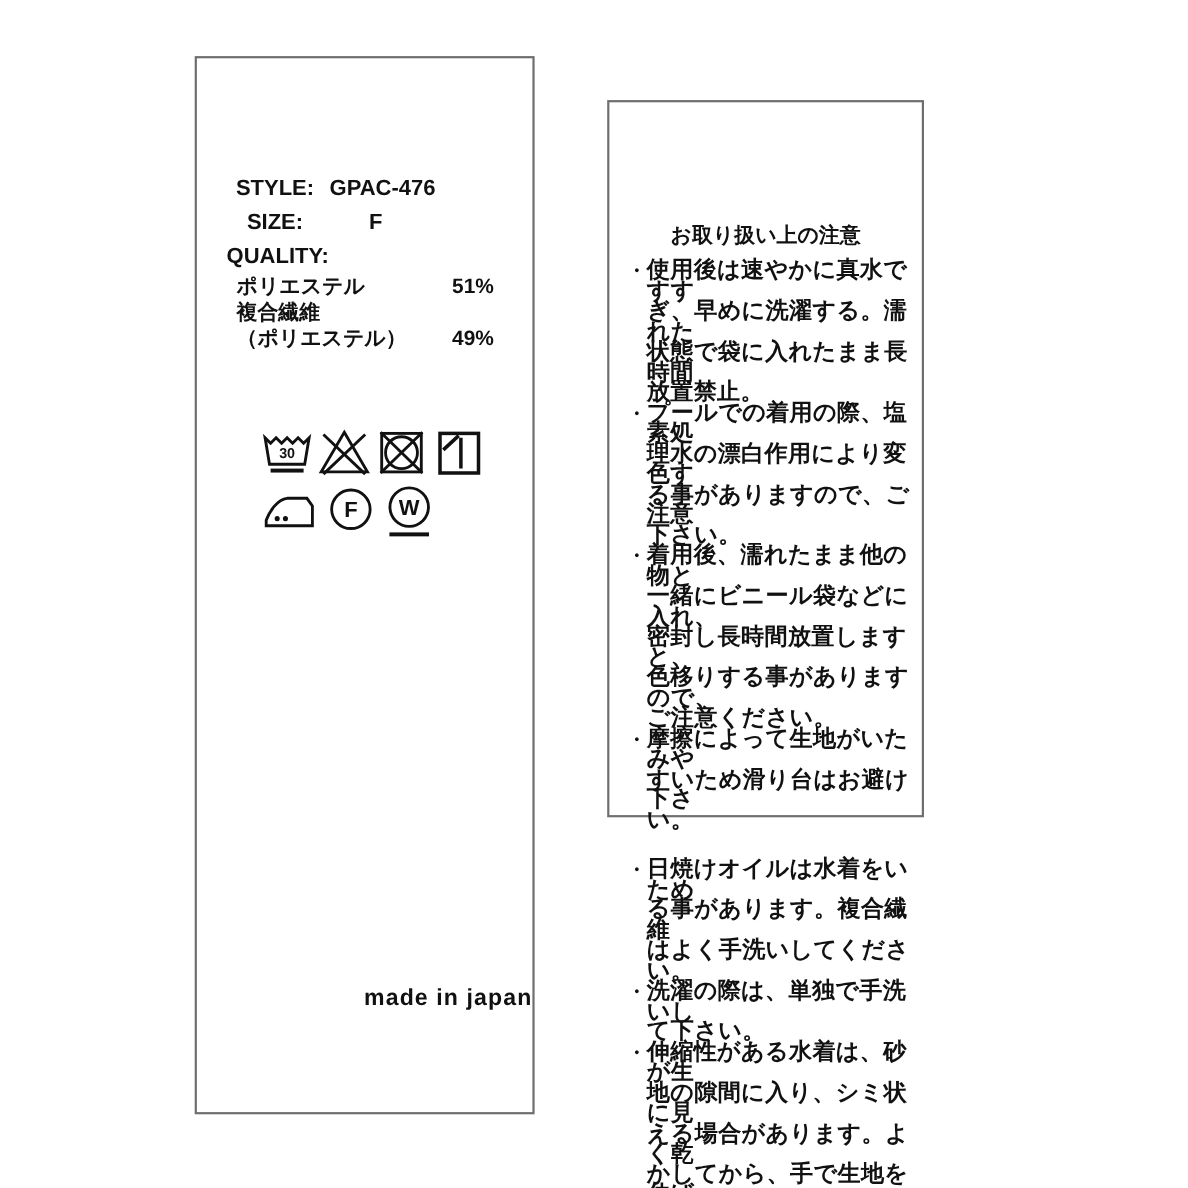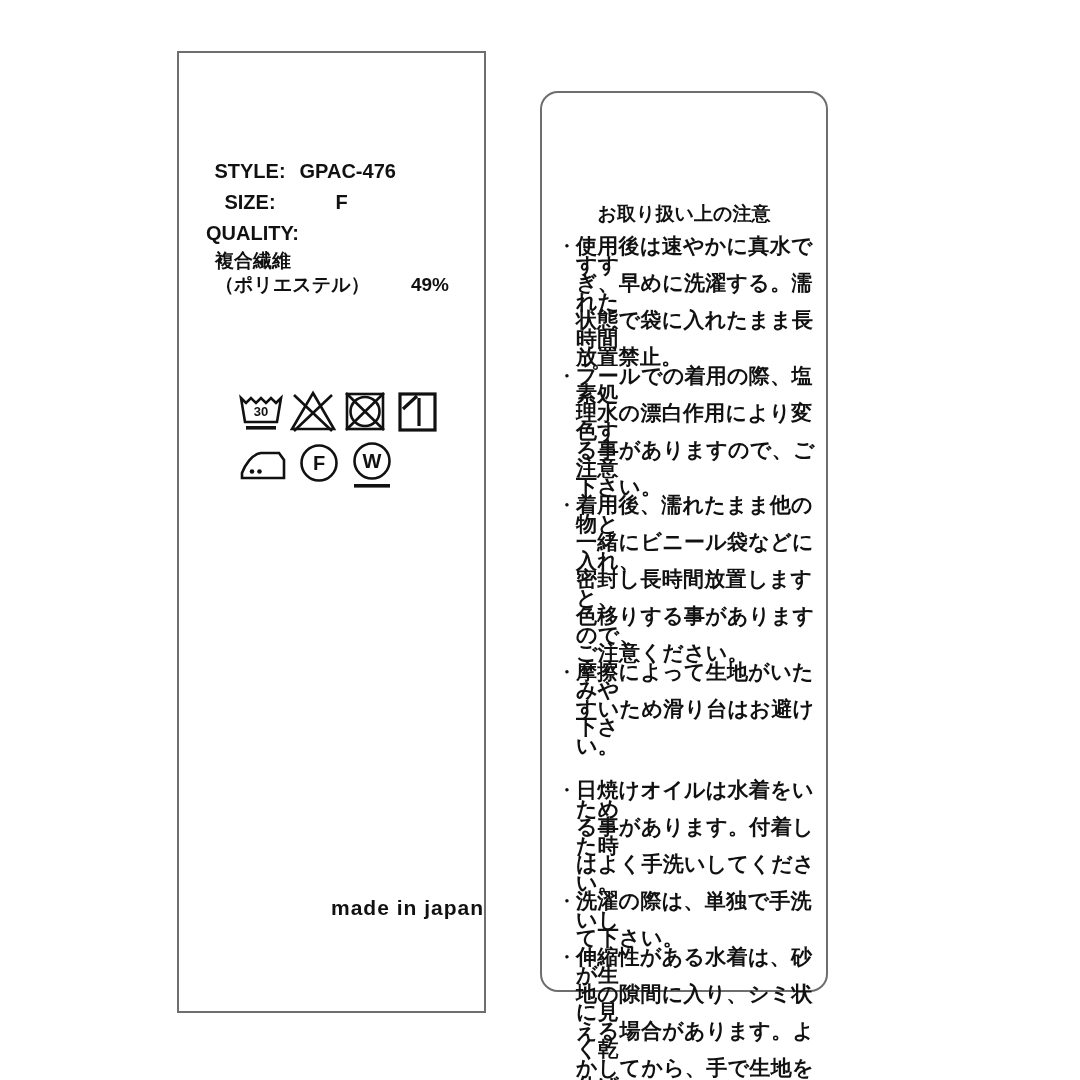--- a/index.html
+++ b/index.html
@@ -15,7 +15,7 @@
     border:2px solid #6e6e6e;box-sizing:border-box;
   }
   #left-label{left:177px;top:51px;width:309px;height:962px;}
-  #right-label{left:540px;top:91px;width:288px;height:901px;border-radius:18px;}
+  #right-label{left:552px;top:91px;width:288px;height:652px;}
 
   
   .id-block{position:absolute;left:27px;top:103px;font-size:20px;font-weight:bold;line-height:31px;white-space:nowrap;}

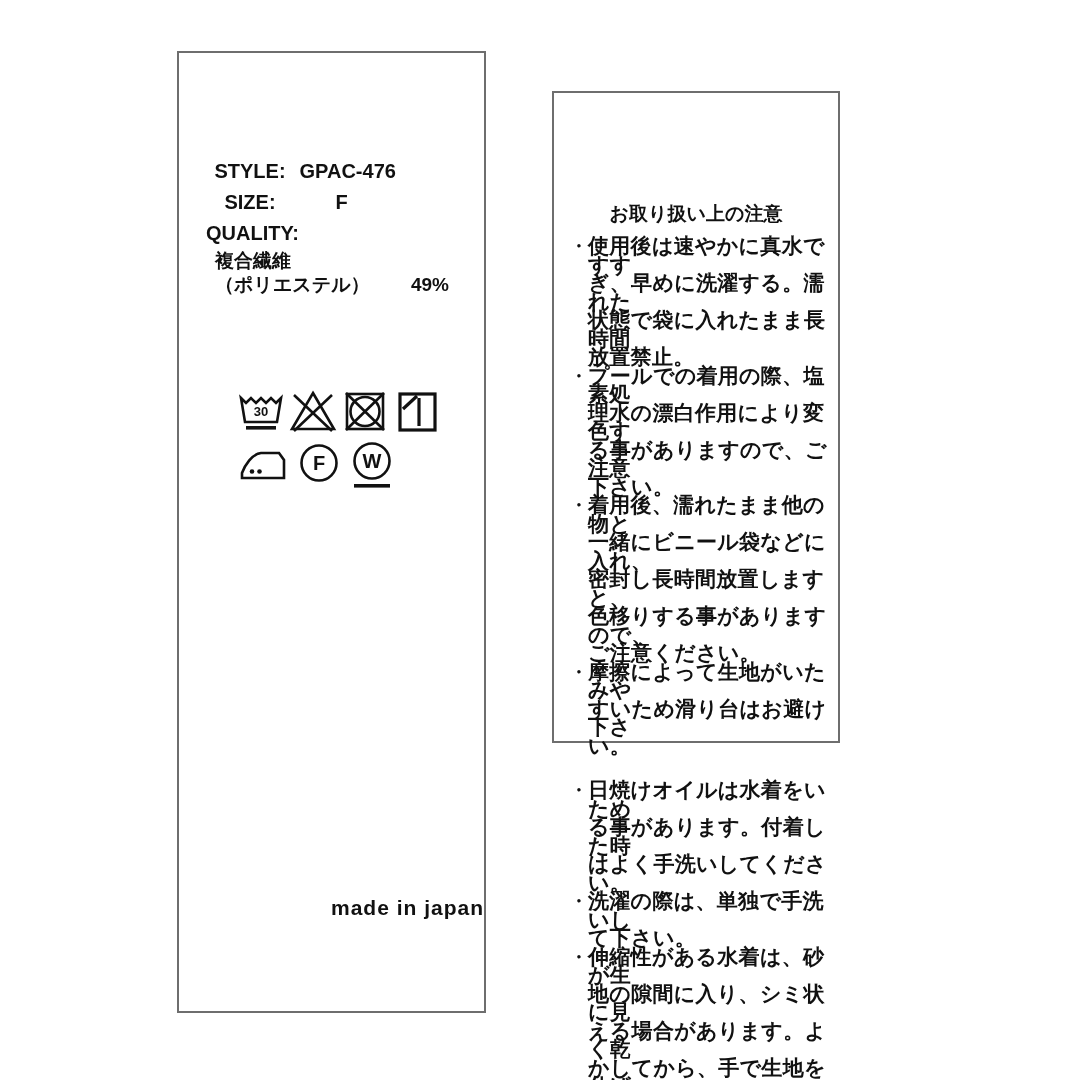--- a/index.html
+++ b/index.html
@@ -64,6 +64,10 @@
 
   <div class="comp-block">
     <div class="comp-row">
+      <span>ポリエステル</span>
+      <span>51%</span>
+    </div>
+    <div class="comp-row">
       <span>複合繊維</span>
       <span></span>
     </div>

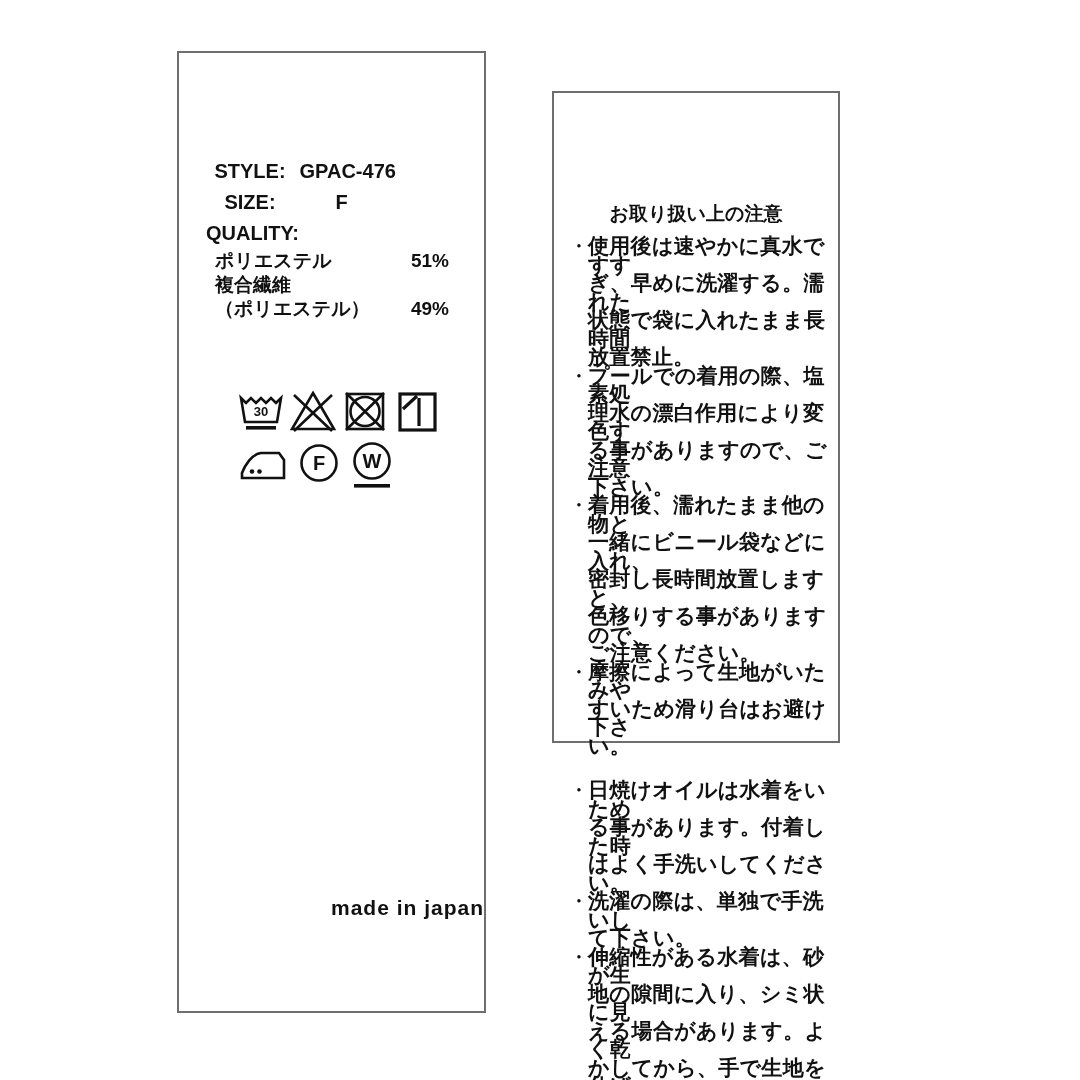--- a/index.html
+++ b/index.html
@@ -178,7 +178,7 @@
       <div class="bullet">
         <span class="bullet-mark">・</span>
         <span class="bullet-text">日焼けオイルは水着をいため
-る事があります。付着した時
+る事があります。複合繊維
 はよく手洗いしてください。</span>
       </div>
       <div class="bullet">

